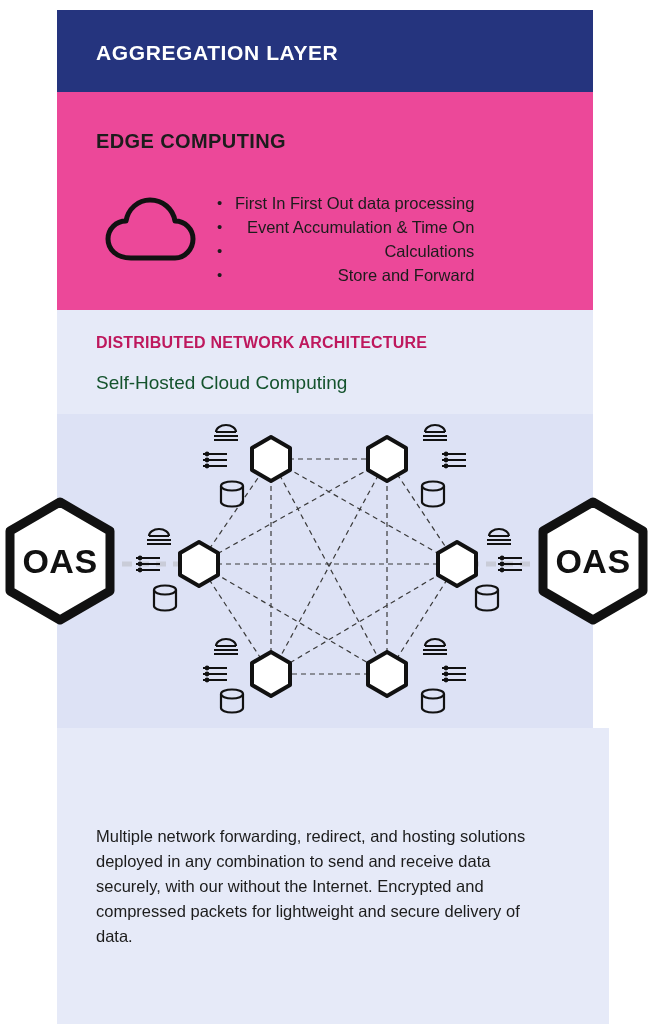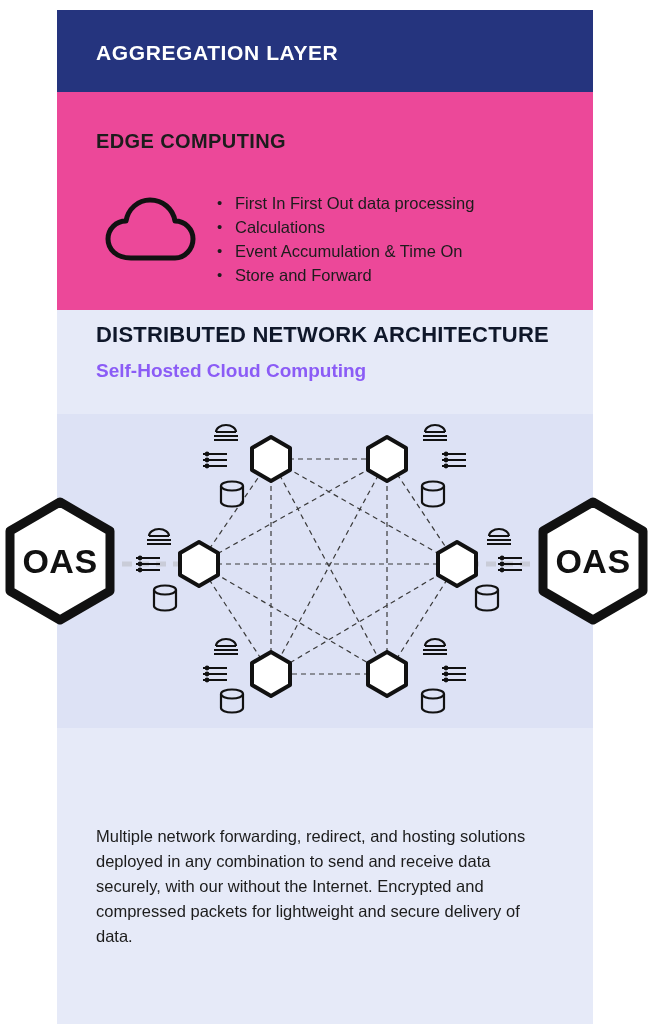--- a/index.html
+++ b/index.html
@@ -75,6 +75,7 @@
     margin: 0;
     padding: 0;
     list-style: none;
+    text-align: right;
   }
   .edge-list li {
     position: relative;

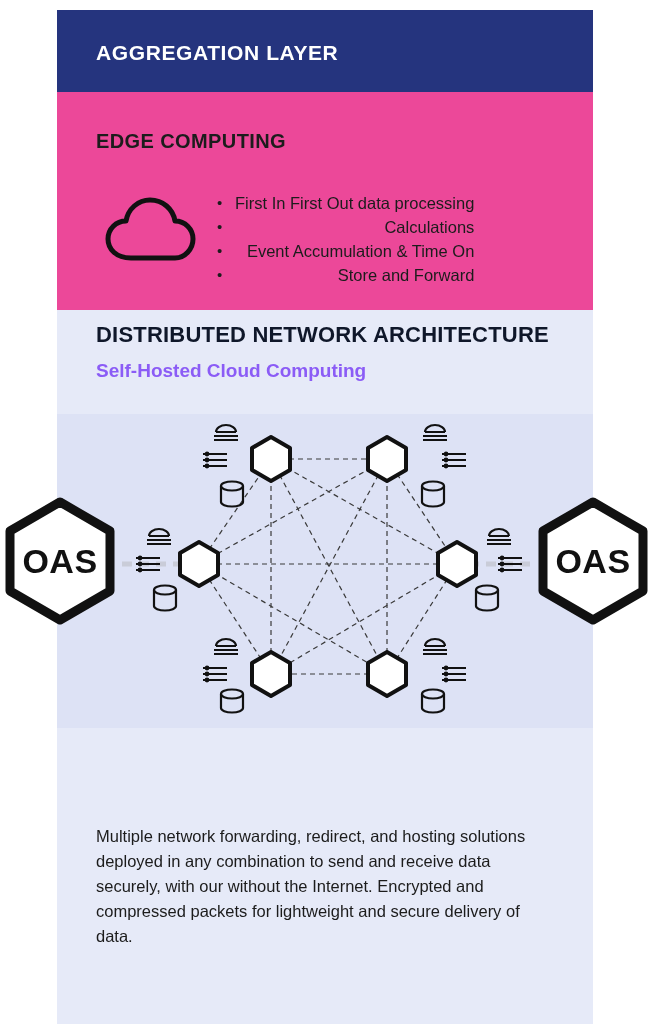--- a/index.html
+++ b/index.html
@@ -198,8 +198,8 @@
 
     <ul class="edge-list">
       <li>First In First Out data processing</li>
+      <li>Event Accumulation &amp; Time On</li>
       <li>Calculations</li>
-      <li>Event Accumulation &amp; Time On</li>
       <li>Store and Forward</li>
     </ul>
   </div>

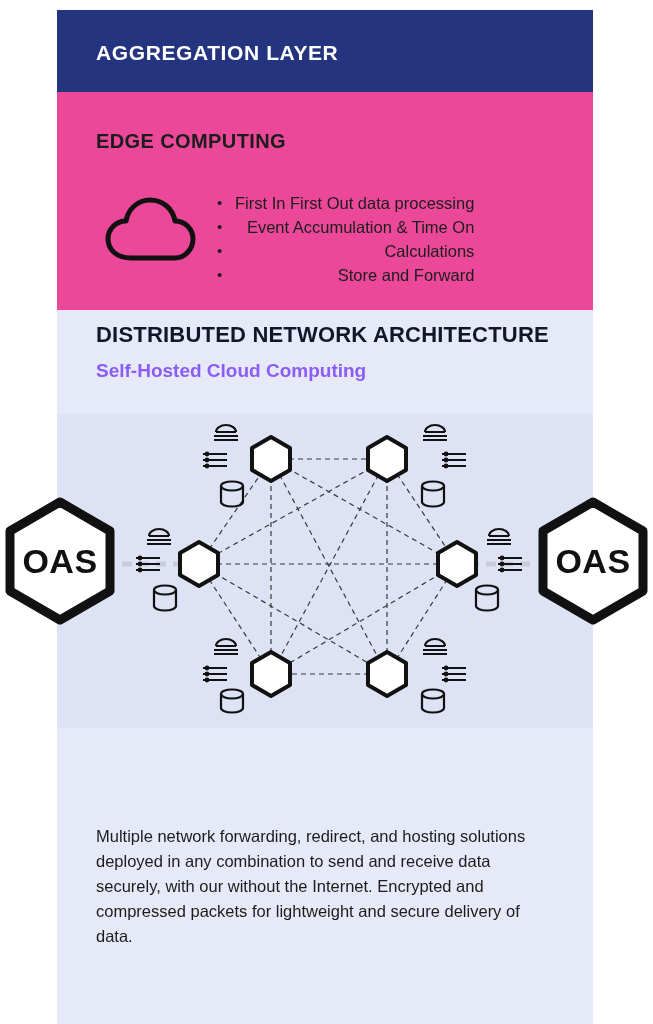--- a/index.html
+++ b/index.html
@@ -104,10 +104,10 @@
   .band-dna .heading {
     position: absolute;
     left: 39px;
-    top: 12px;
-    font-size: 22px;
-    font-weight: bold;
-    color: #0f172a;
+    top: 24px;
+    font-size: 16px;
+    font-weight: bold;
+    color: #be185d;
     letter-spacing: 0.2px;
   }
   .band-dna .sub {

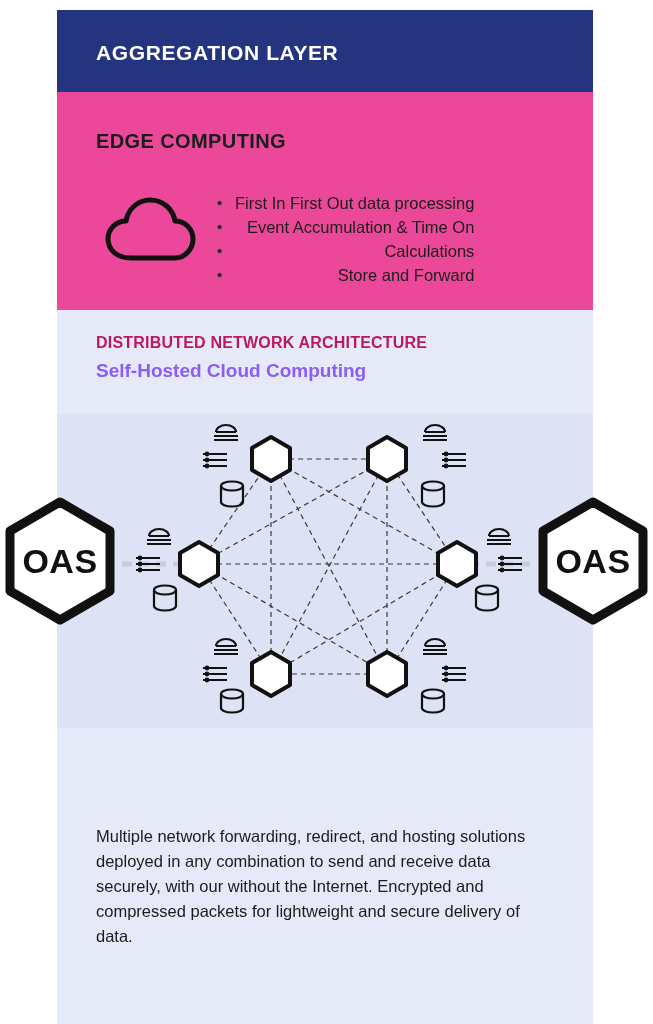--- a/index.html
+++ b/index.html
@@ -113,10 +113,9 @@
   .band-dna .sub {
     position: absolute;
     left: 39px;
-    top: 50px;
+    top: 62px;
     font-size: 19px;
-    color: #8b5cf6;
-    font-weight: bold;
+    color: #14532d;
   }
 
   .band-net {

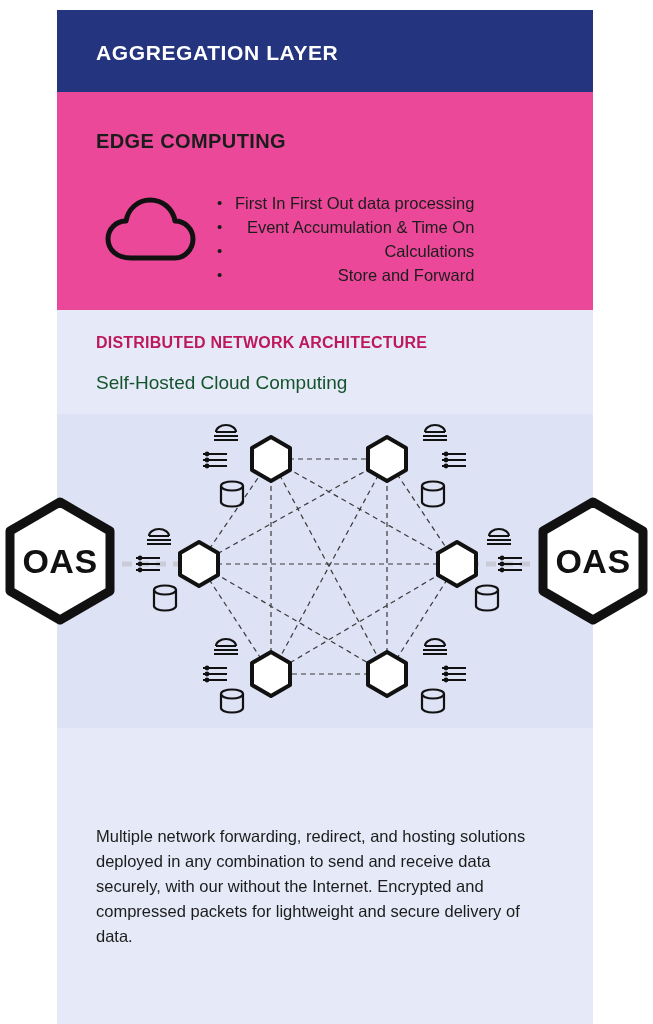--- a/index.html
+++ b/index.html
@@ -134,6 +134,7 @@
     width: 536px;
     height: 296px;
     background: #e6eaf8;
+    padding-left: 16px;
   }
   .band-desc p {
     position: absolute;

